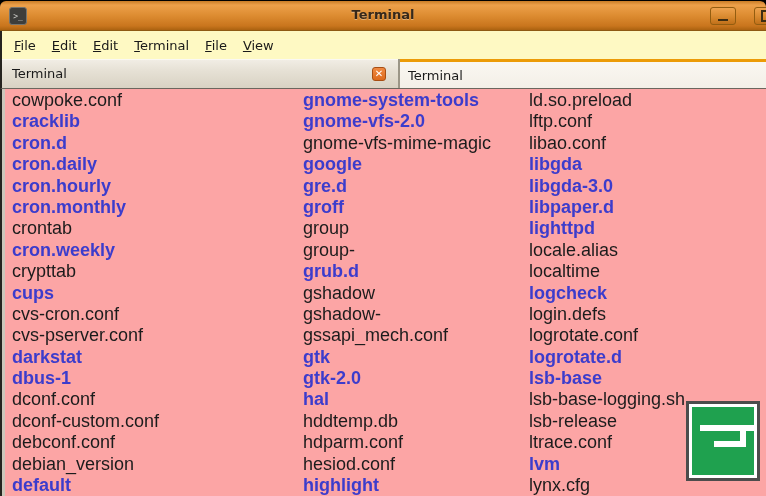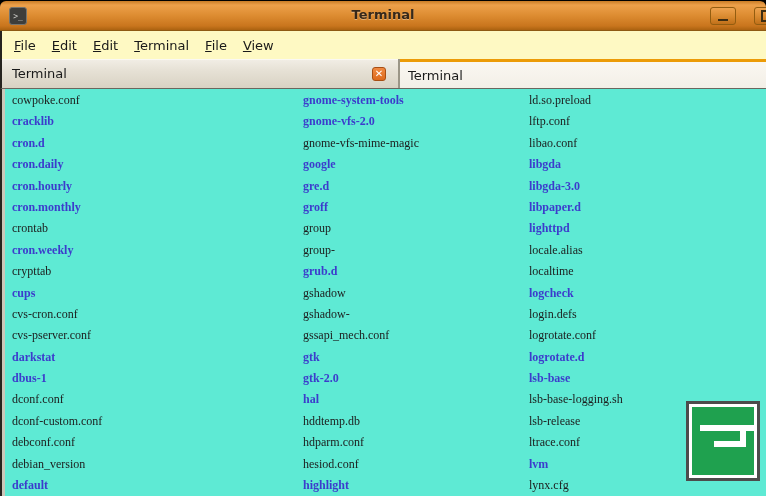--- a/index.html
+++ b/index.html
@@ -84,11 +84,11 @@
 
   
   .content {
-    position:relative; flex:1; background:#5eead4;
+    position:relative; flex:1; background:#fca5a5;
     border-left:2px solid #26241f;
     box-shadow:inset 3px 0 0 #ccc7ba;
-    font-family:Liberation Serif, serif;
-    font-size:12px; overflow:hidden;
+    font-family:Liberation Sans, sans-serif;
+    font-size:18px; overflow:hidden;
   }
   .fs-col { position:absolute; top:1px; white-space:pre; }
   .fs-col.c0 { left:10px; }

